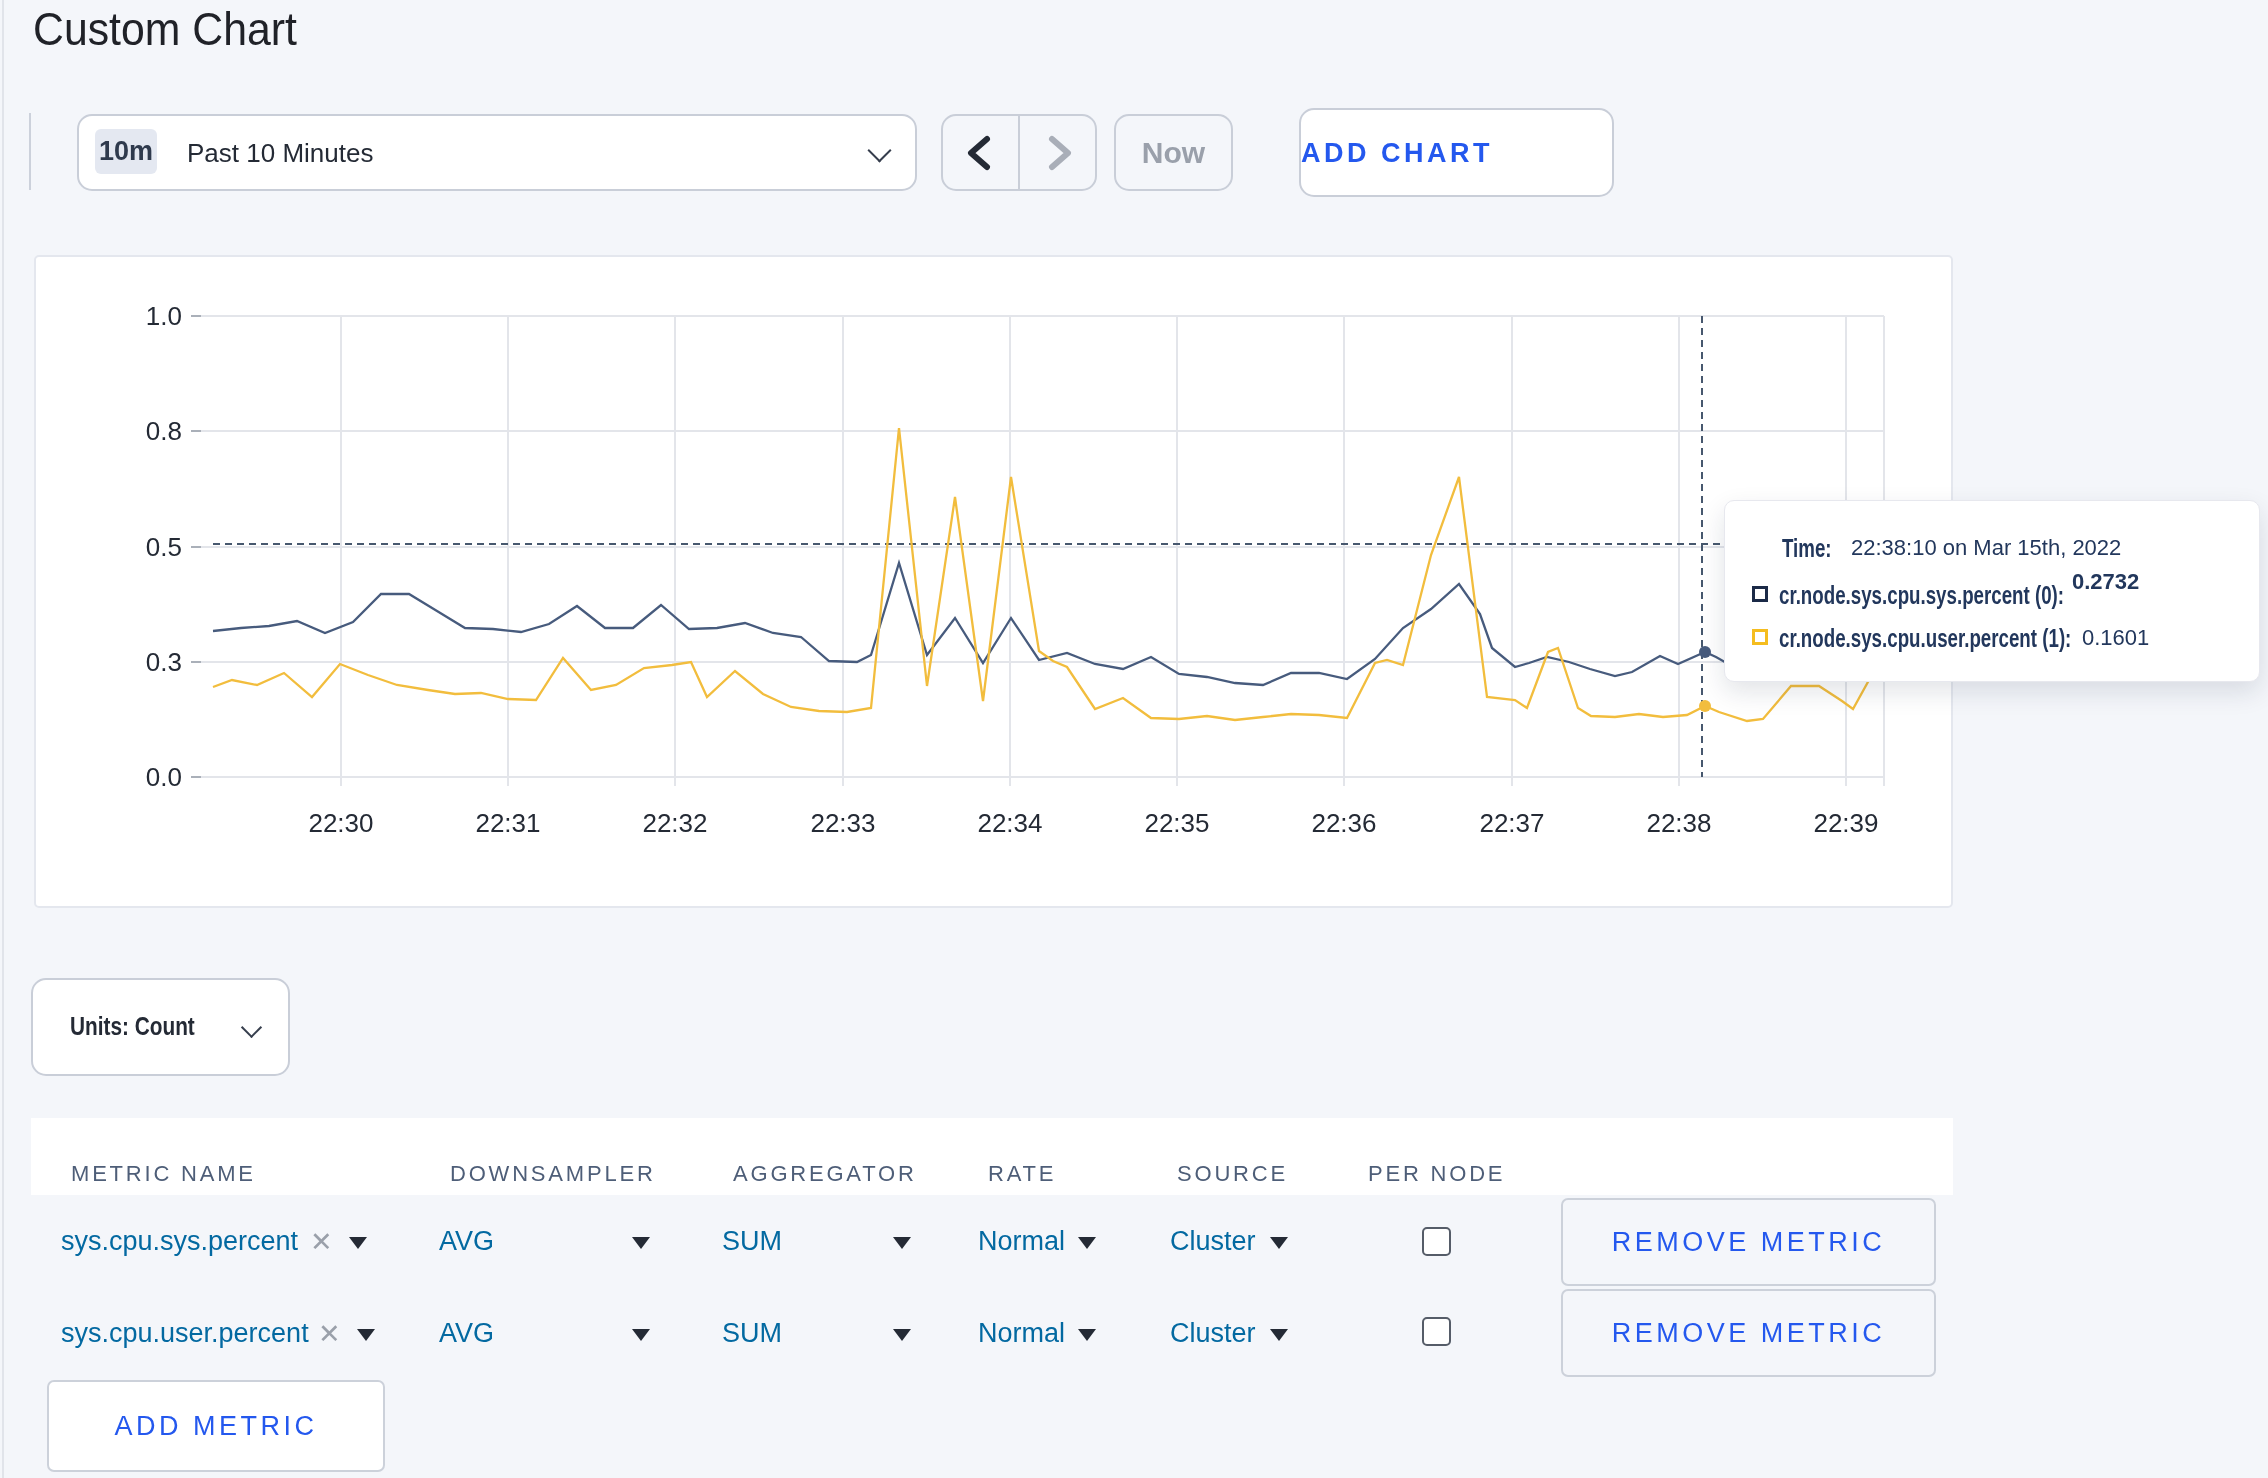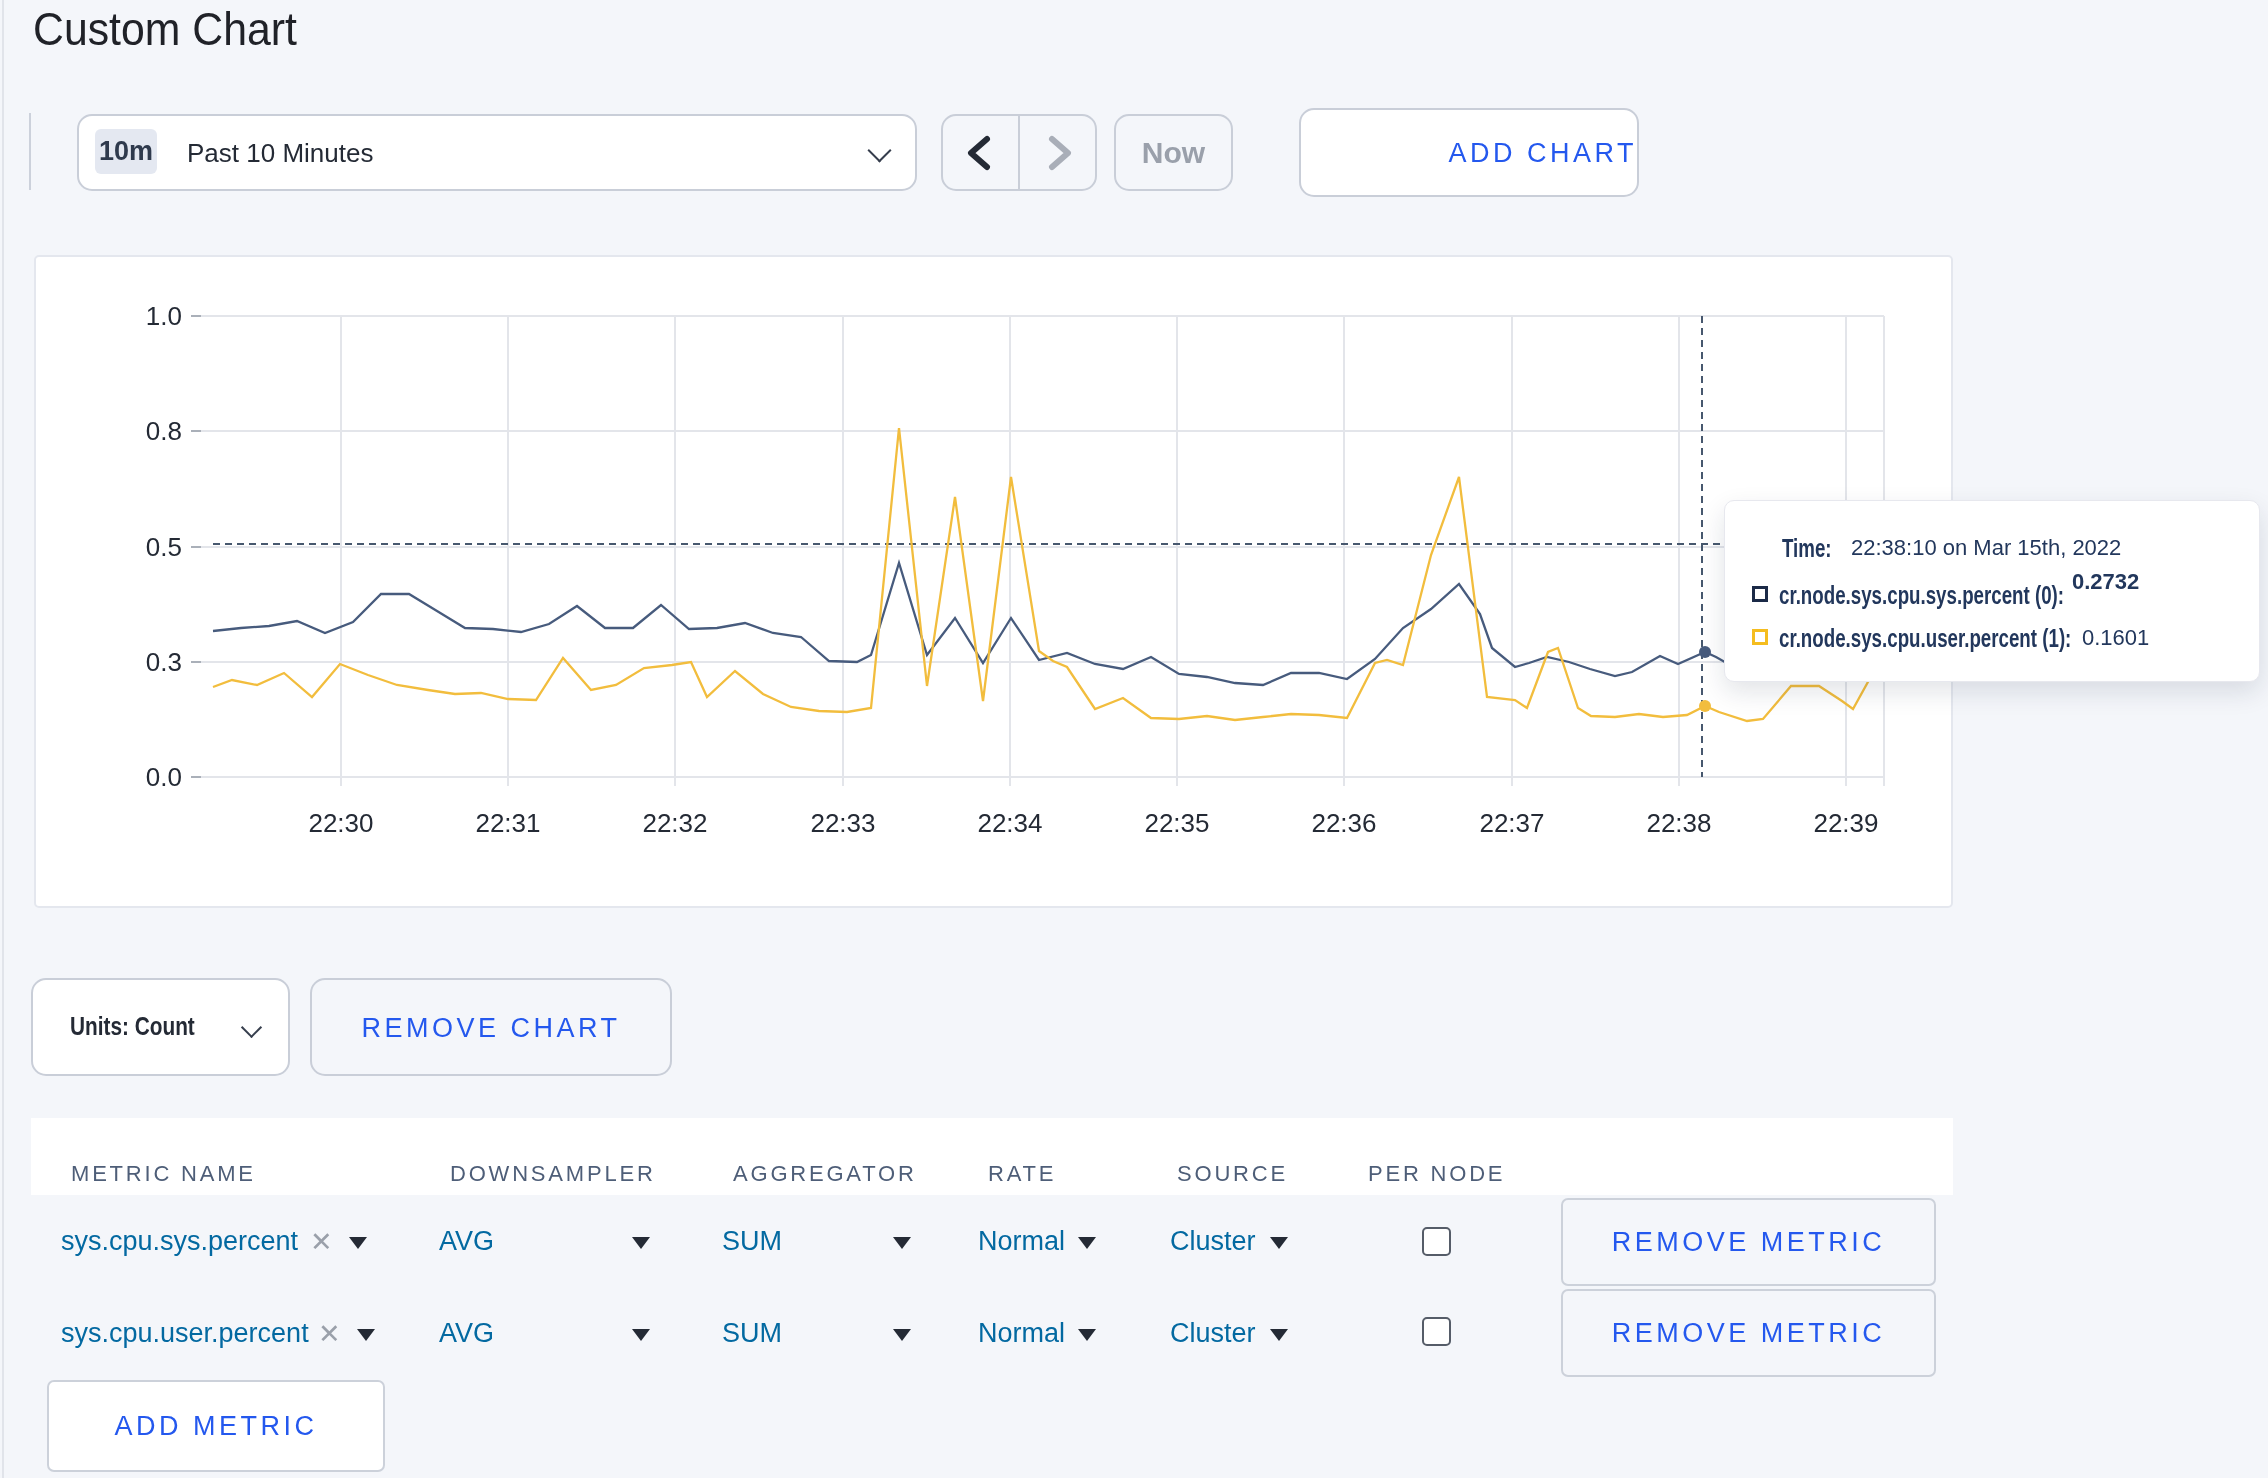--- a/index.html
+++ b/index.html
@@ -21,8 +21,8 @@
   #navdiv{left:1018px;top:115px;width:2px;height:75px;background:#c9ced8;}
   #nowbtn{left:1114px;top:114px;width:119px;height:77px;background:transparent;
           font-size:30px;font-weight:600;color:#9aa0ab;text-align:center;line-height:74px;}
-  #addchart{left:1299px;top:108px;width:340px;height:89px;font-size:27px;font-weight:400;color:#2458ee;
-            letter-spacing:3.5px;text-align:right;line-height:86px;}
+  #addchart{left:1299px;top:108px;width:315px;height:89px;font-size:27px;font-weight:700;color:#2458ee;
+            letter-spacing:3.5px;text-align:left;line-height:86px;}
   
   #card{left:34px;top:255px;width:1919px;height:653px;background:#fff;border:2px solid #e4e7ee;border-radius:5px;box-sizing:border-box;}
   #chartsvg{left:0;top:0;}

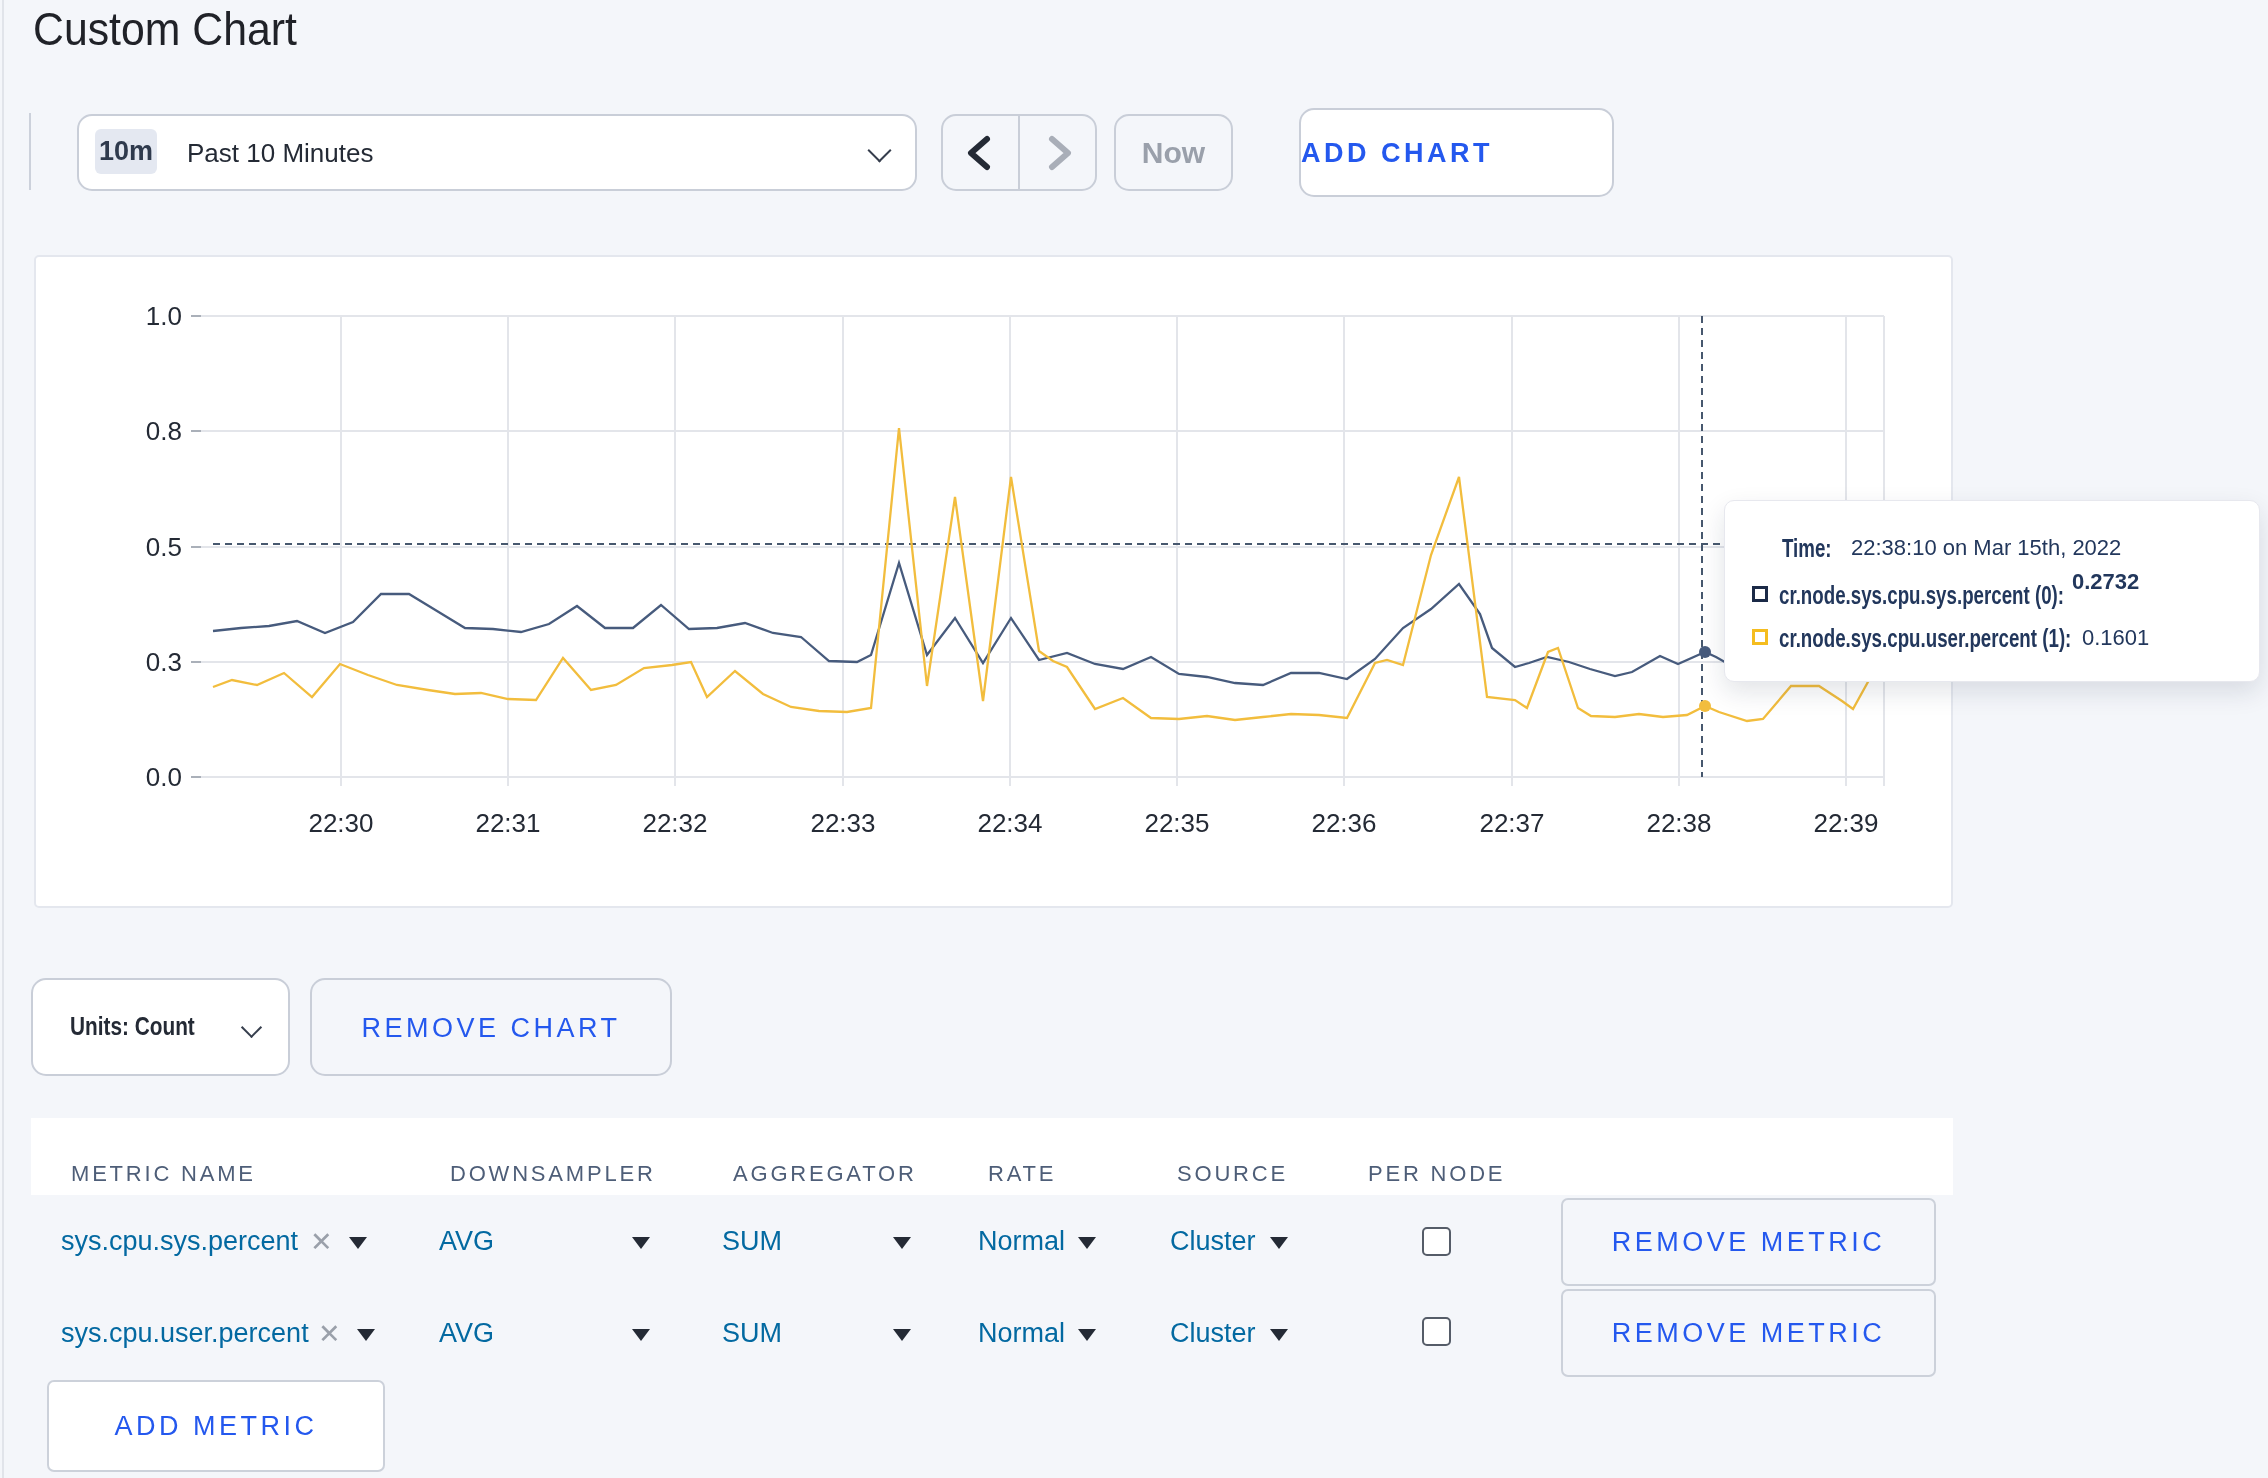--- a/index.html
+++ b/index.html
@@ -149,7 +149,6 @@
   <div id="unitsbtn" class="abs ctl"></div>
   <div id="unitslbl" class="abs">Units: Count</div>
   <div id="unitschev" class="abs chev"></div>
-  <div id="removechart" class="abs ctl">REMOVE CHART</div>
 
   <div id="theadband" class="abs"></div>
   <div class="th" style="left:71px;">METRIC NAME</div>

